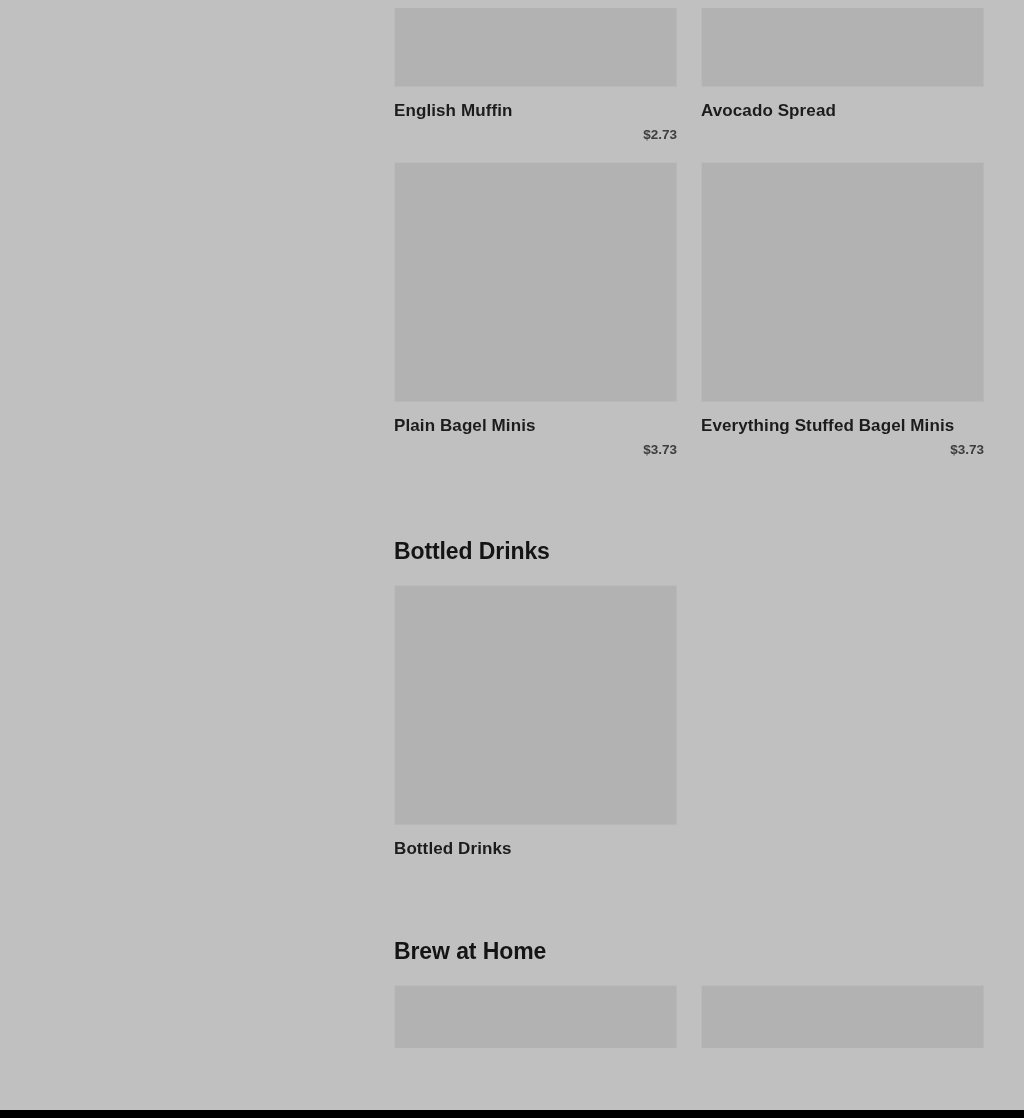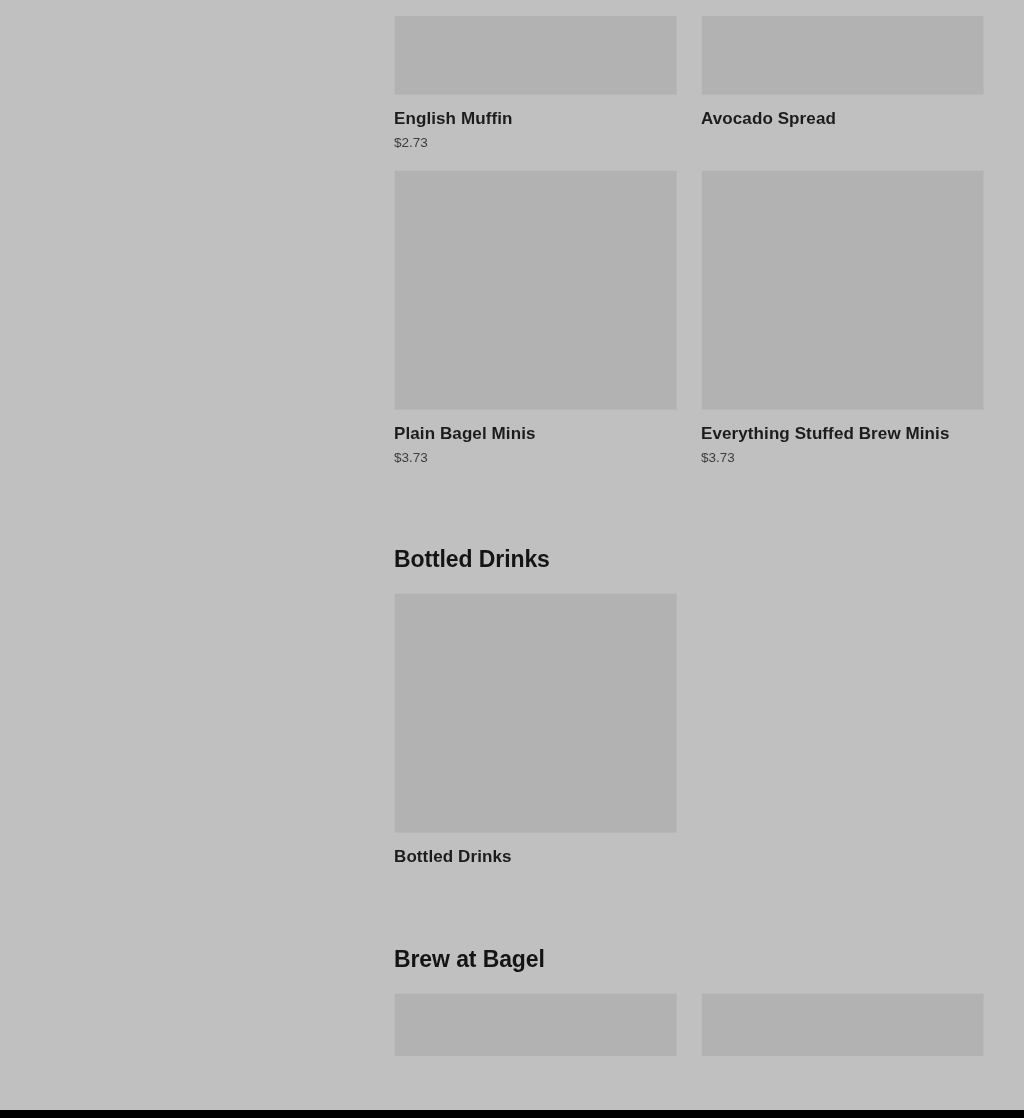--- a/index.html
+++ b/index.html
@@ -20,7 +20,7 @@
   #page {
     position: absolute;
     left: 0;
-    top: 16px;
+    top: 8px;
     width: 1024px;
     height: 1040px;
     background: #c0c0c0;

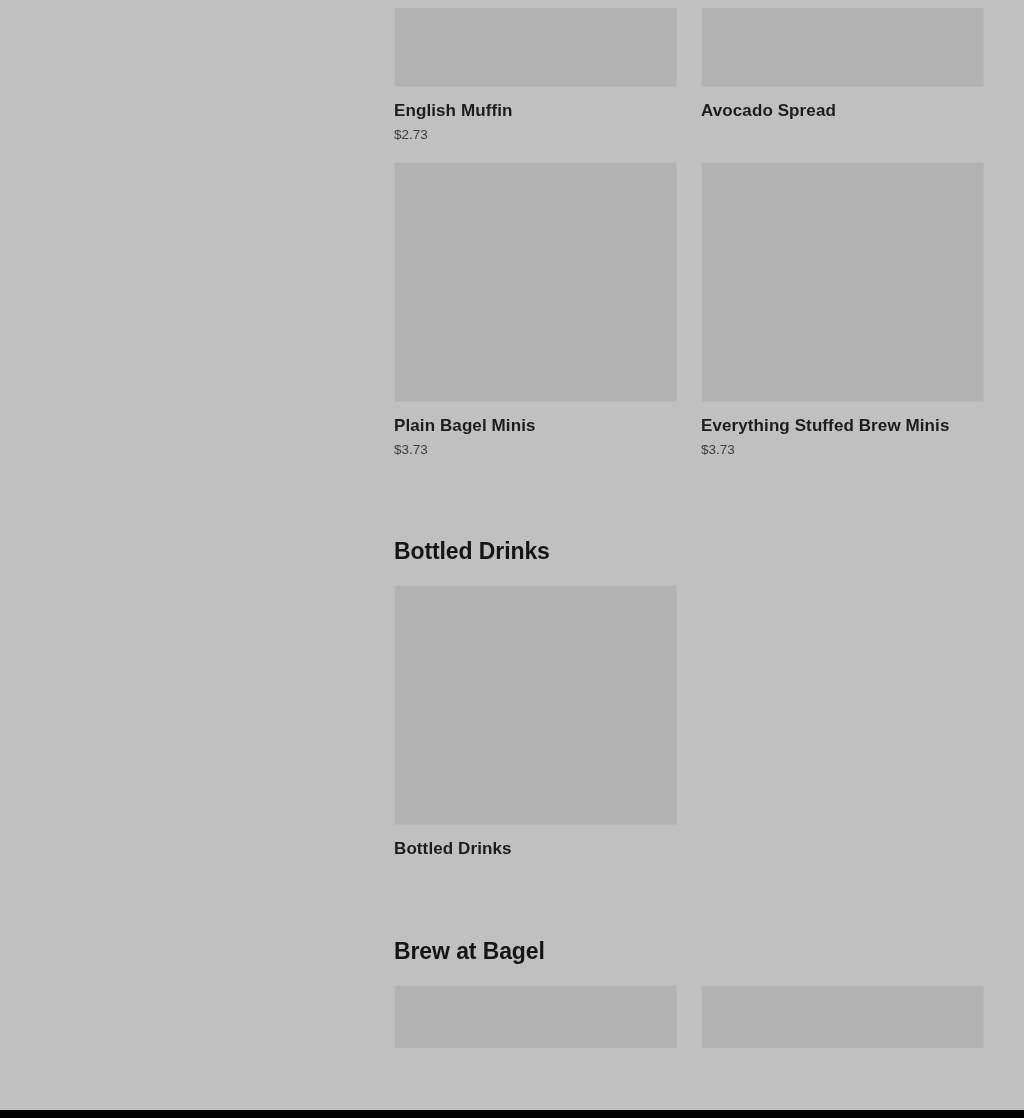--- a/index.html
+++ b/index.html
@@ -70,10 +70,11 @@
 
   .card-sub {
     font-size: 13.5px;
-    font-weight: 400;
+    font-weight: 700;
     line-height: 18px;
     color: #3d3d3d;
     margin-top: 5px;
+    text-align: right;
   }
 
   

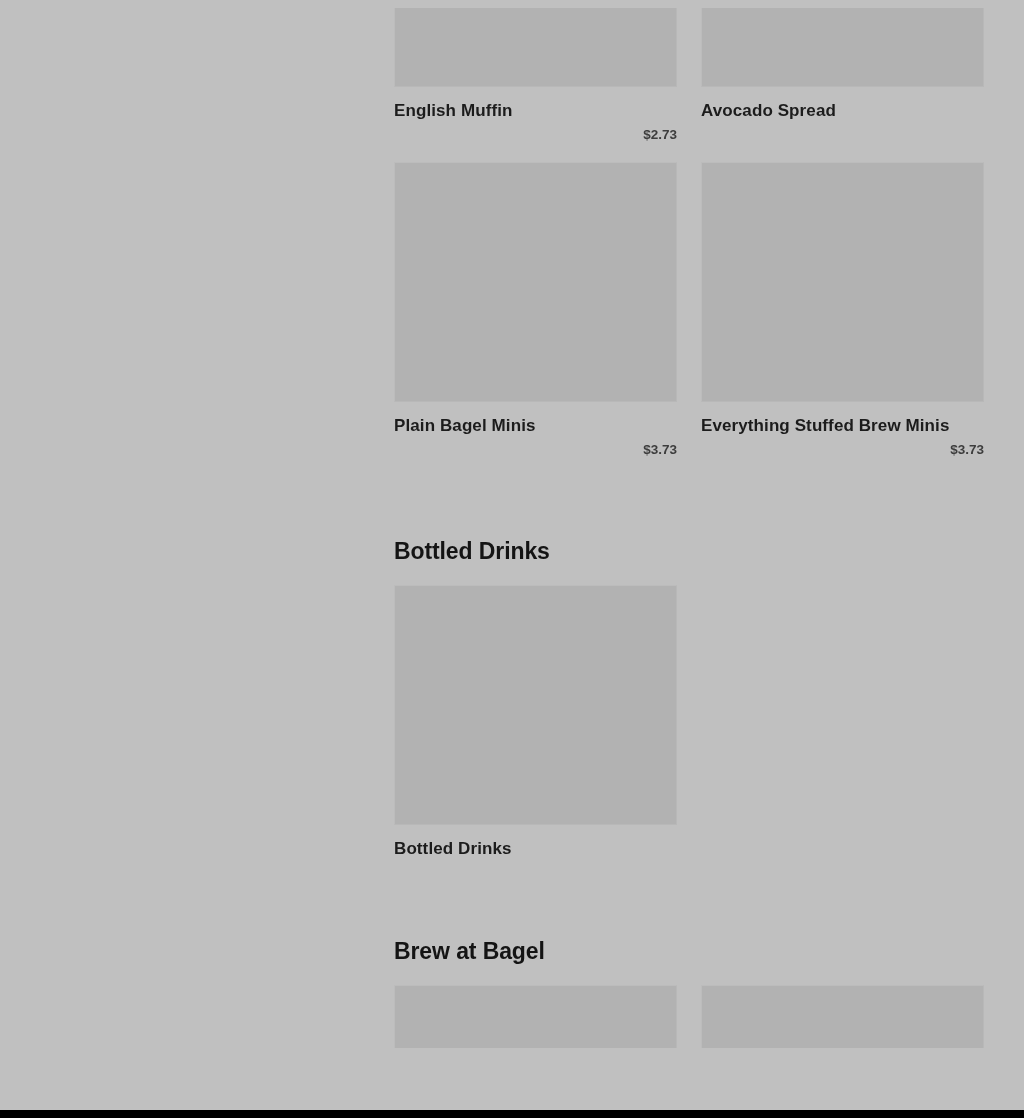--- a/index.html
+++ b/index.html
@@ -128,7 +128,7 @@
 
         <div class="card">
           <div class="thumb tall"></div>
-          <div class="card-title">Everything Stuffed Brew Minis</div>
+          <div class="card-title">Everything Stuffed Bagel Minis</div>
           <div class="card-sub">$3.73</div>
         </div>
 

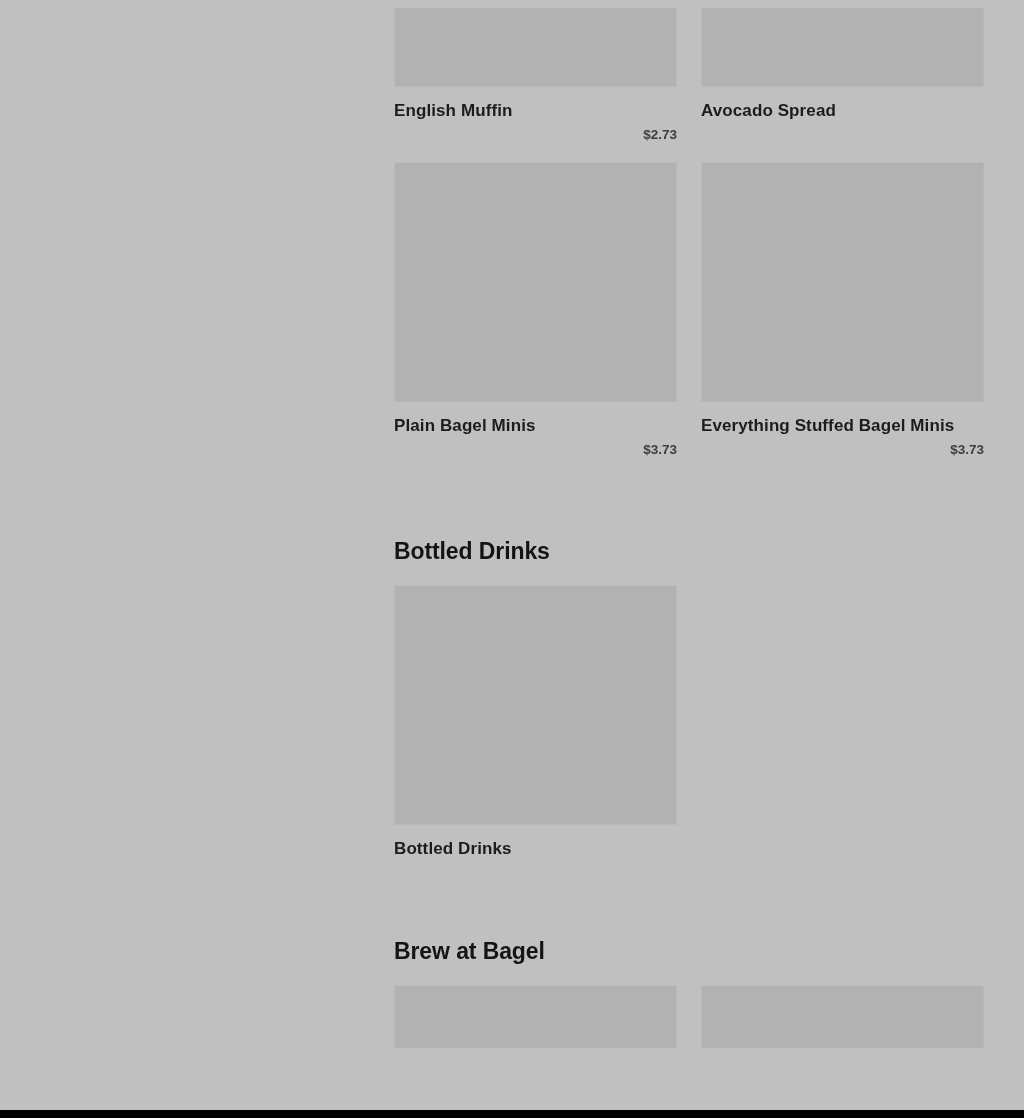--- a/index.html
+++ b/index.html
@@ -148,7 +148,7 @@
     </div>
 
     <div class="section-block">
-      <div class="section-head">Brew at Bagel</div>
+      <div class="section-head">Brew at Home</div>
       <div class="grid">
 
         <div class="card">

